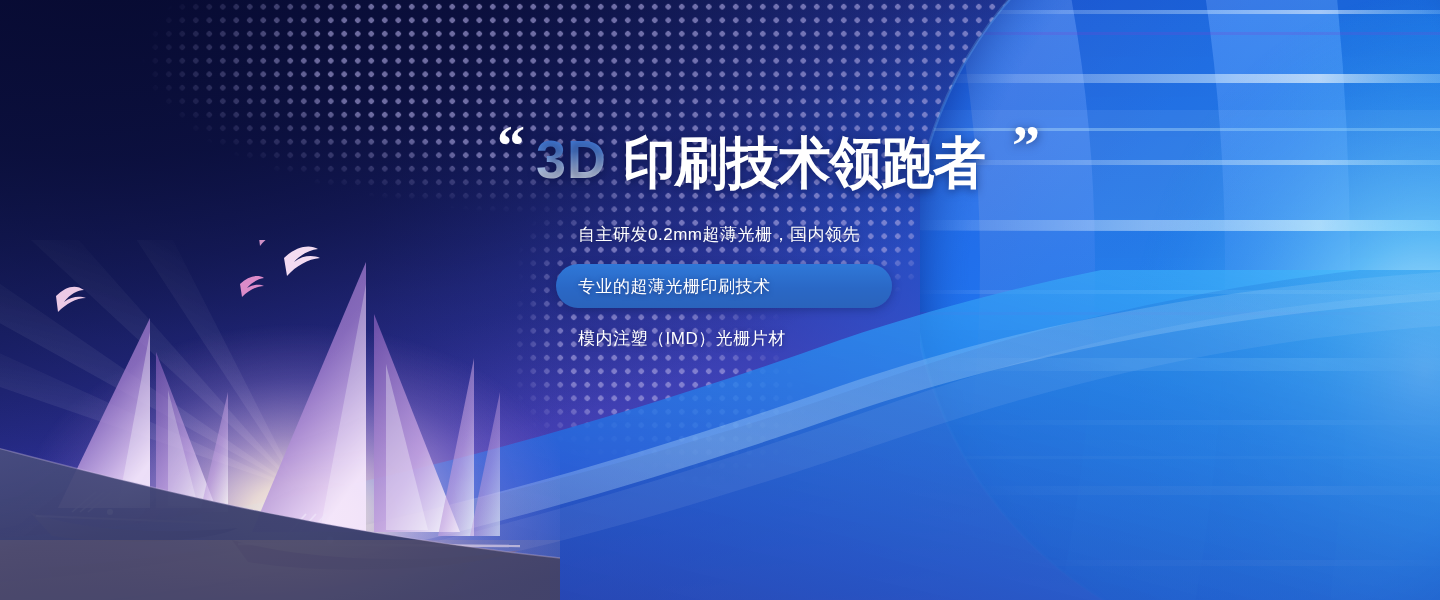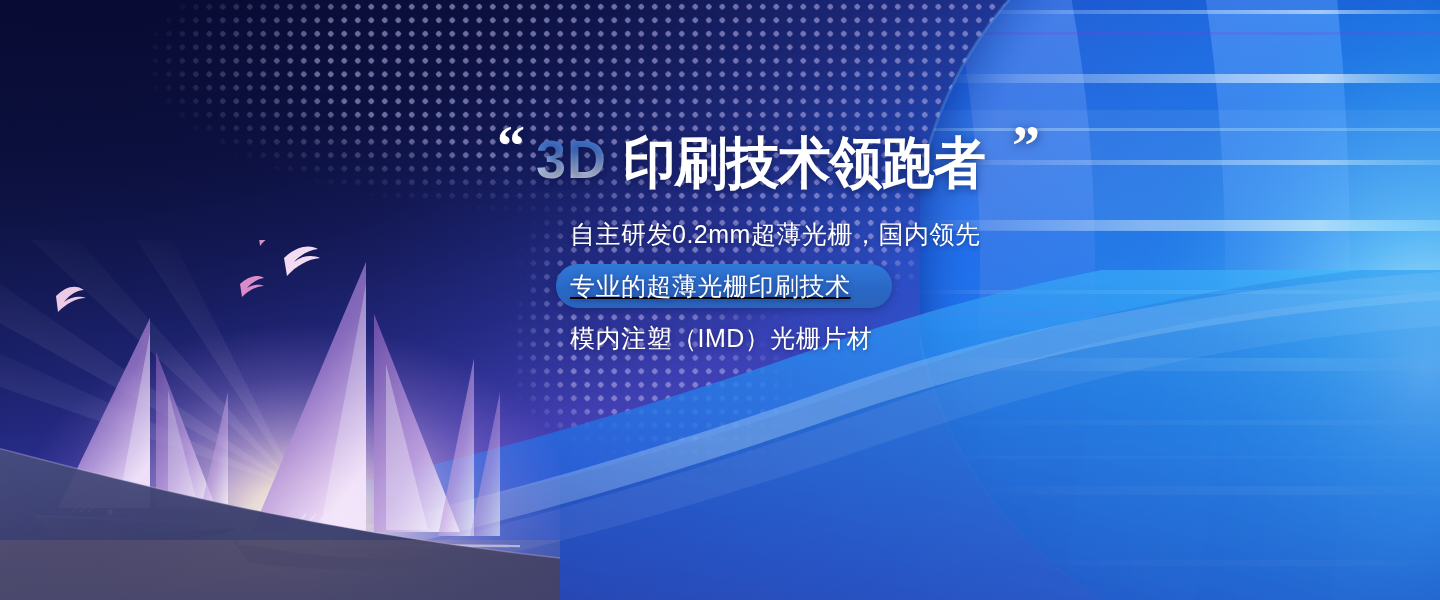--- a/index.html
+++ b/index.html
@@ -138,10 +138,11 @@
   }
   .line .txt{
     color:#ffffff;
-    font-size:25px;
+    font-size:17px;
     letter-spacing:.5px;
     white-space:nowrap;
     text-shadow:0 1px 5px rgba(20,20,70,.55);
+    margin-left:8px;
   }
   .line.plain{padding-left:14px;}
   .line.pill{

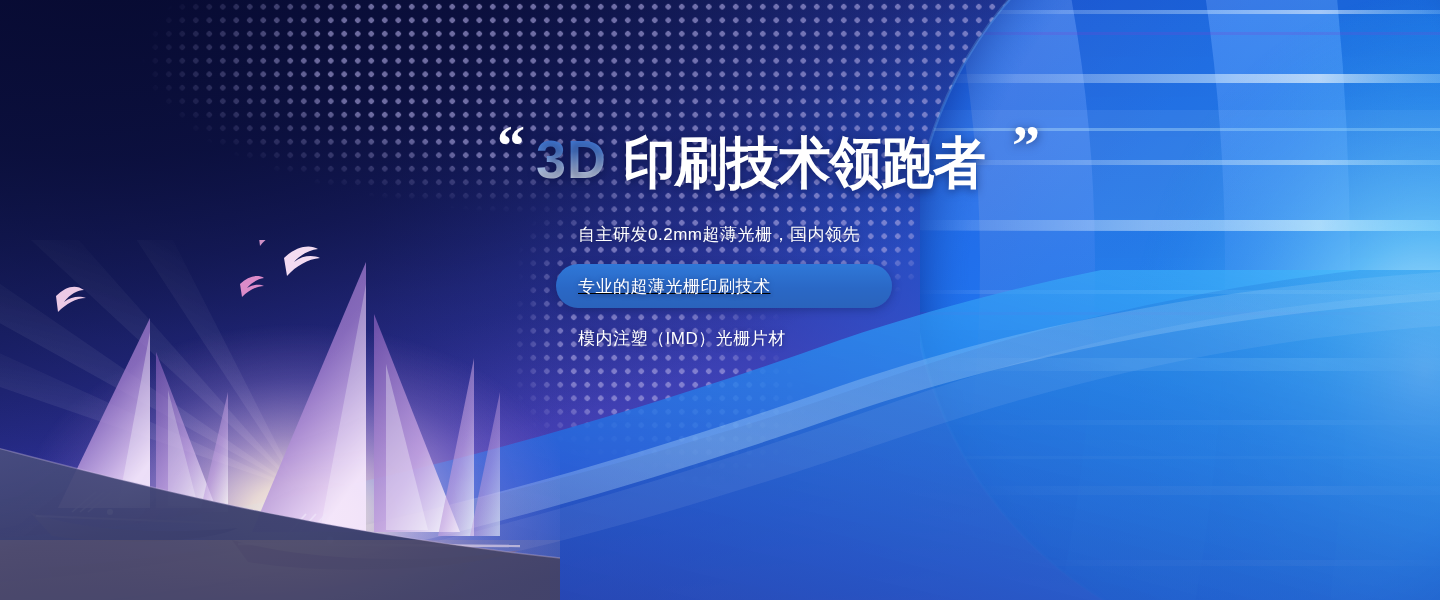--- a/index.html
+++ b/index.html
@@ -151,7 +151,6 @@
     width:322px;
     padding-left:14px;
     box-shadow:0 2px 10px rgba(12,26,80,.35);
-    text-decoration:underline;
   }
 </style>
 </head>

